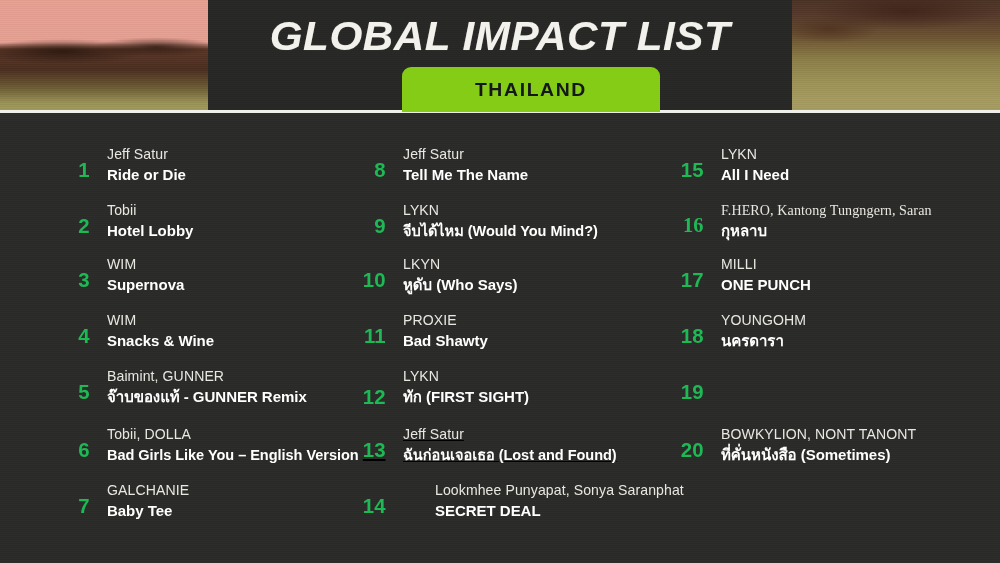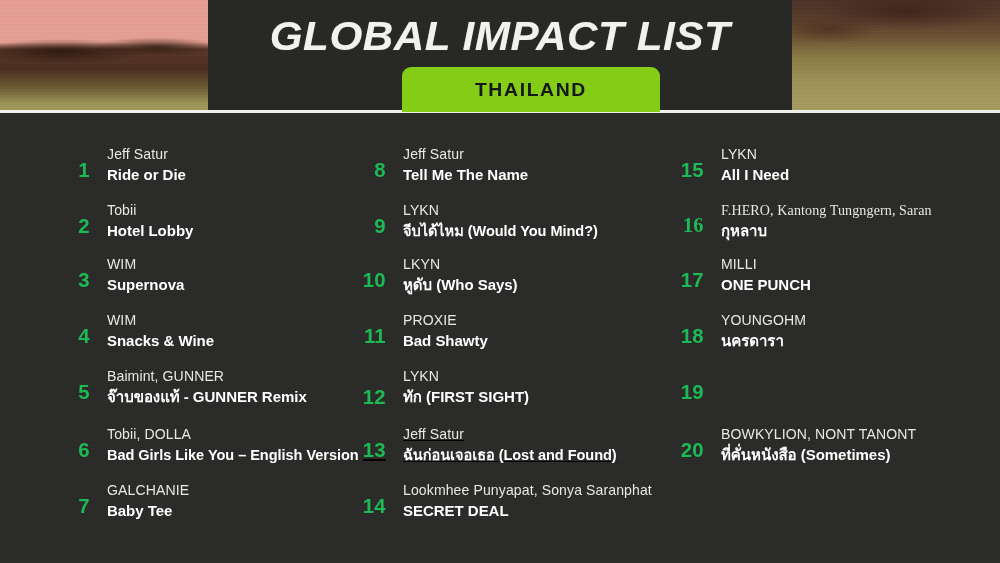--- a/index.html
+++ b/index.html
@@ -210,7 +210,7 @@
             <div class="track wide">ฉันก่อนเจอเธอ (Lost and Found)</div>
           </div>
         </div>
-        <div class="entry" style="top: 368px;">
+        <div class="entry" style="top: 368px; gap: 32px;">
           <div class="rank">14</div>
           <div class="meta">
             <div class="artist">Lookmhee Punyapat, Sonya Saranphat</div>

